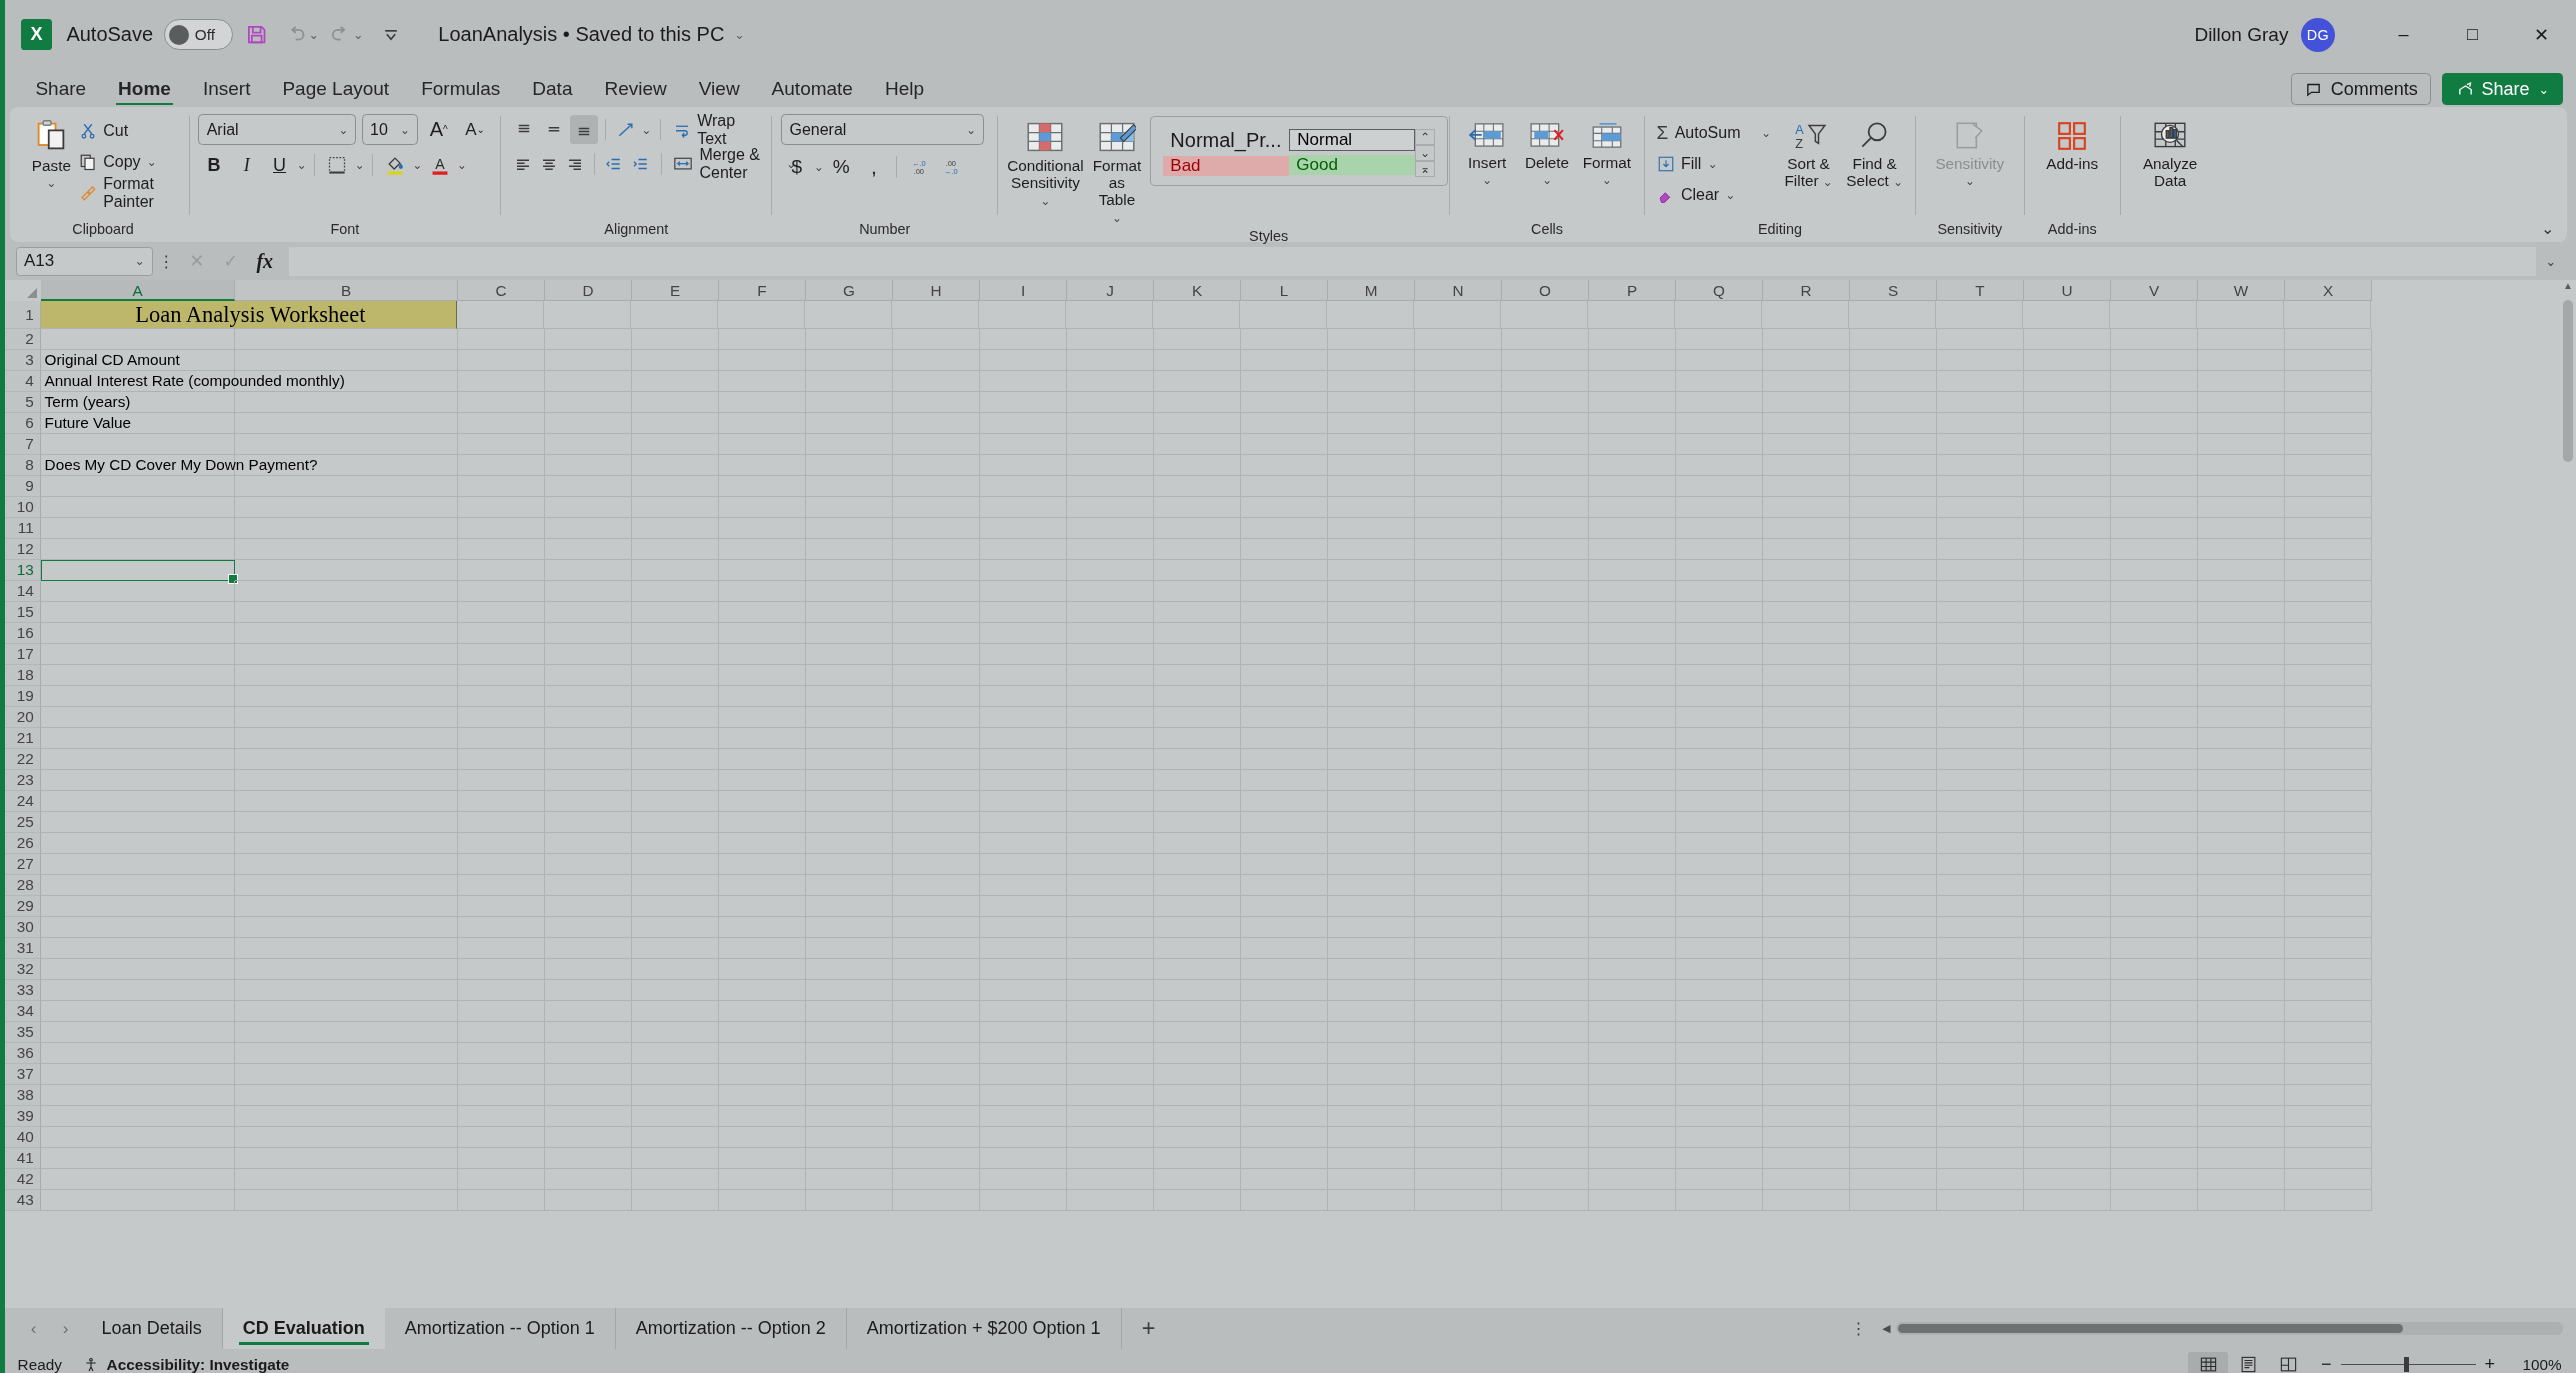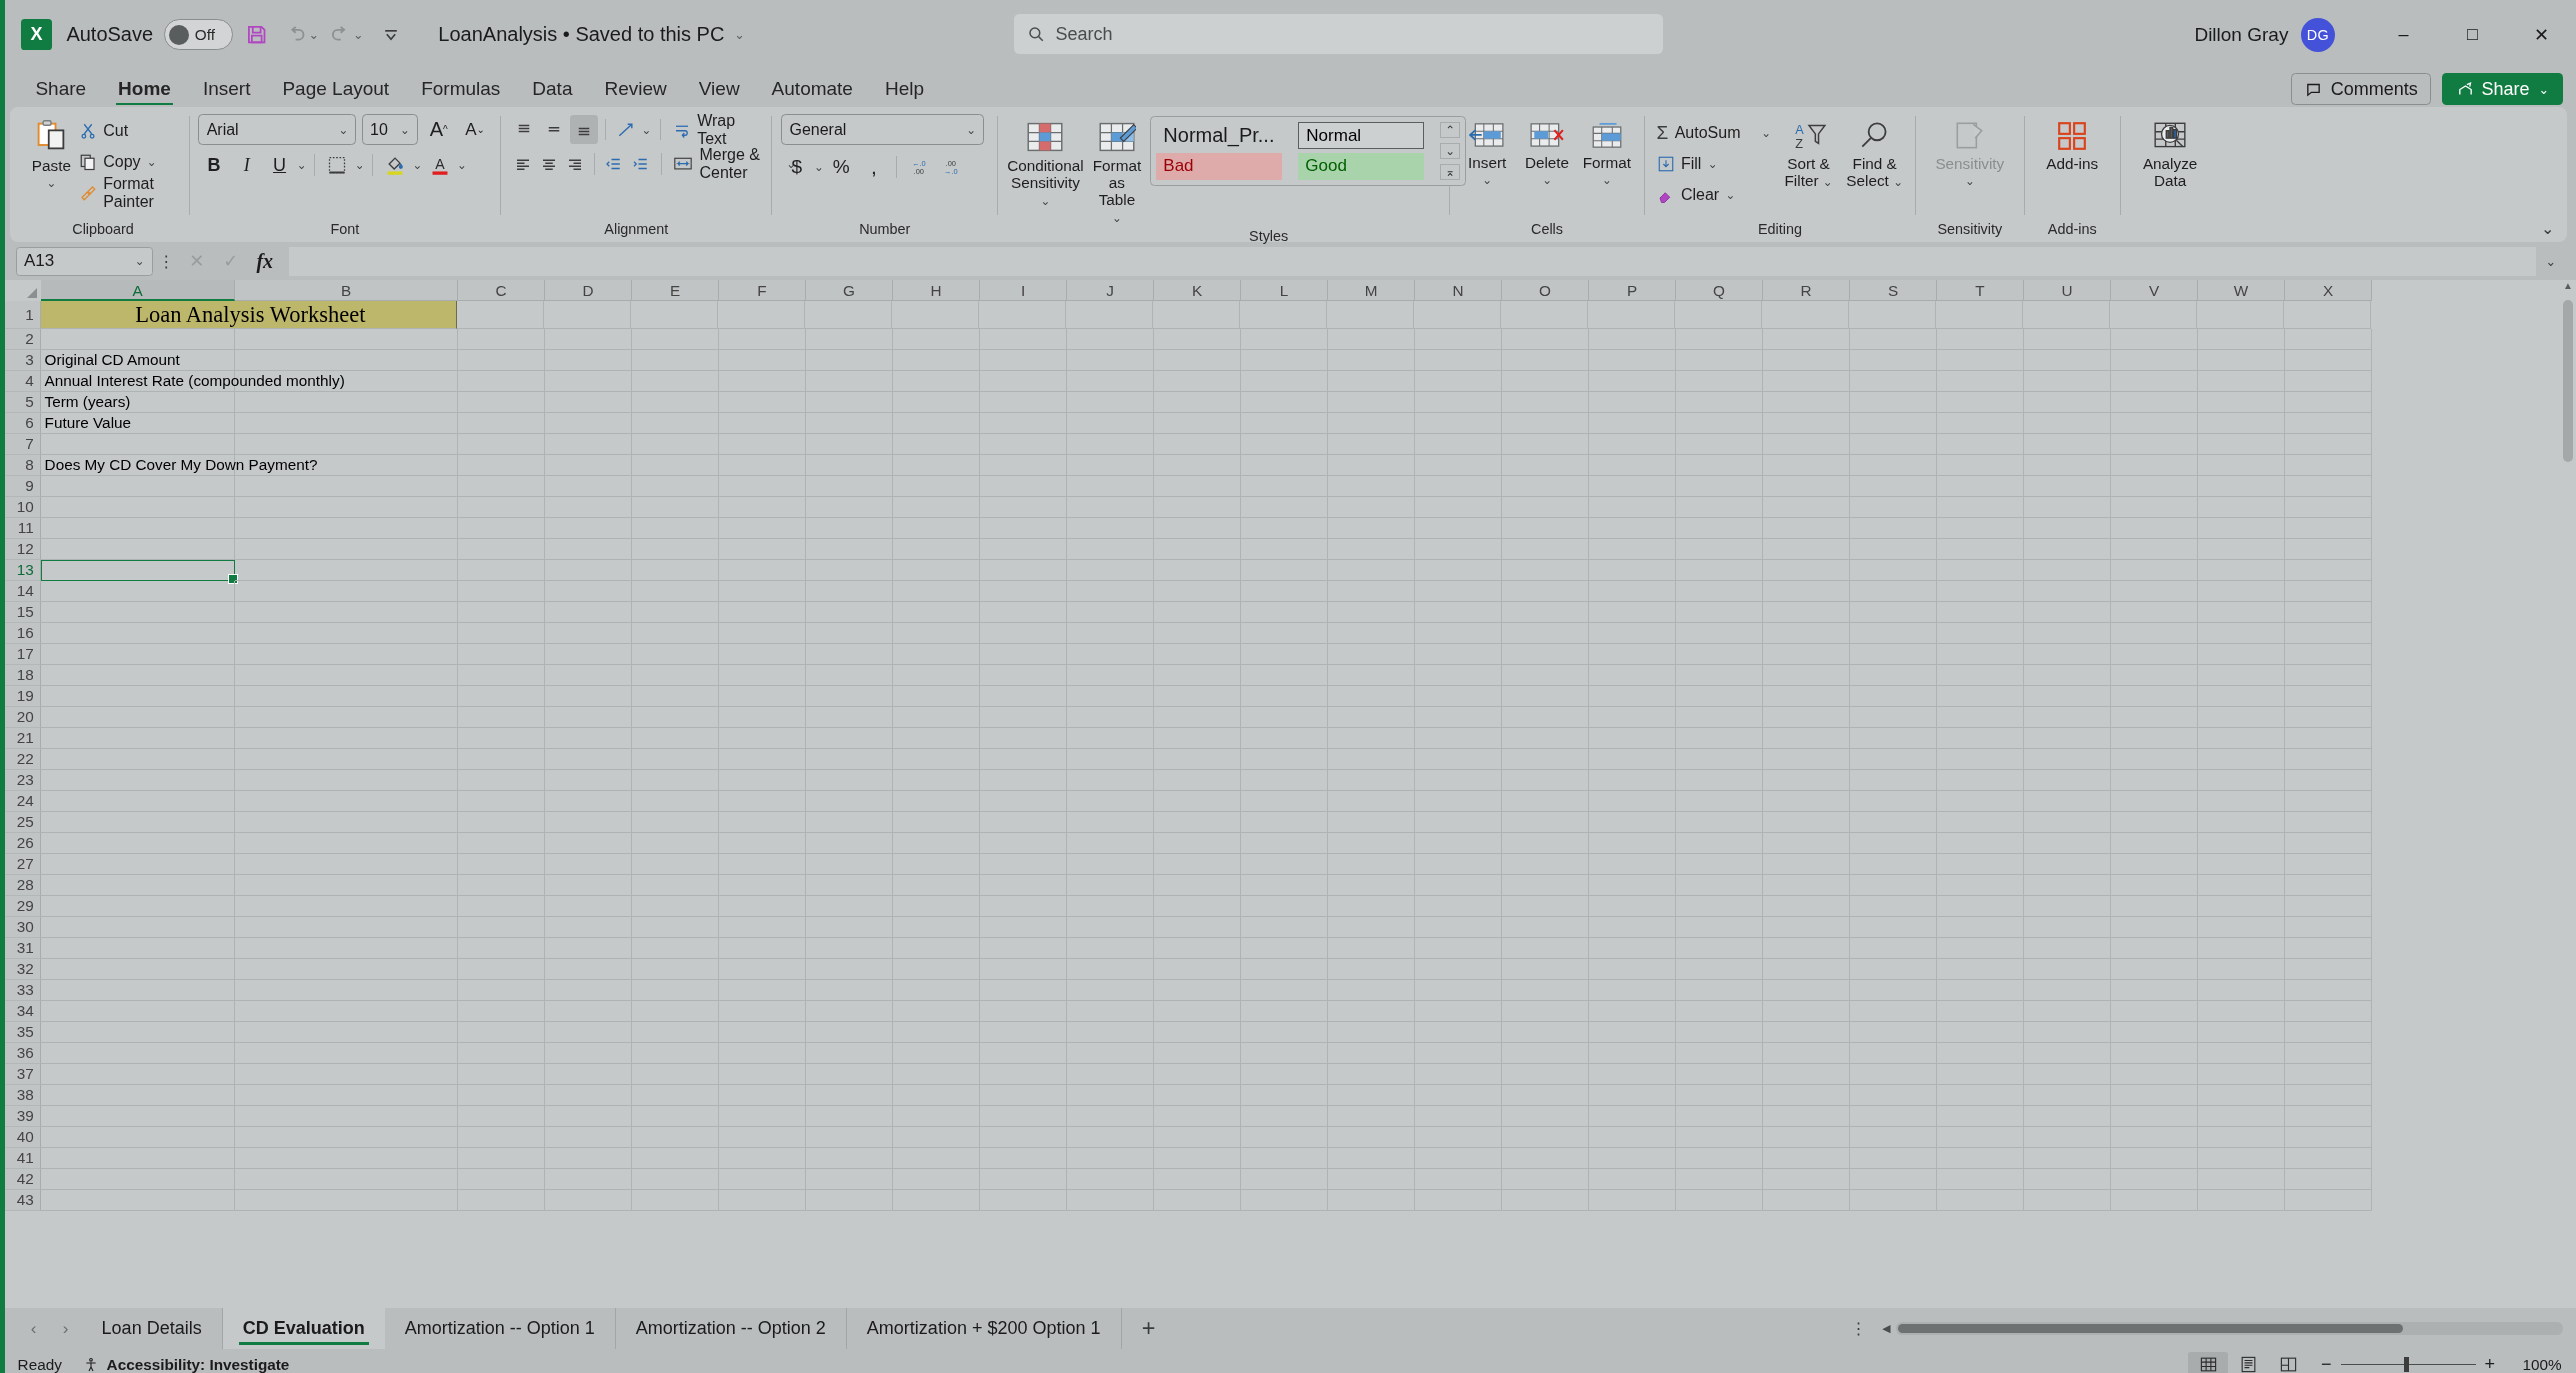--- a/index.html
+++ b/index.html
@@ -314,15 +314,6 @@
     <span class="caret-sm">⌄</span>
   </div>
 
-  <div class="search-box">
-    <span class="sicon">
-      <svg width="18" height="18" viewBox="0 0 24 24" fill="none" stroke="#4a4d4e" stroke-width="2">
-        <circle cx="10.5" cy="10.5" r="6.5"></circle>
-          <path d="M15.5 15.5L21 21"></path>
-      </svg>
-    </span>
-    <span class="stext">Search</span>
-  </div>
 
   <div class="tb-right">
     <span class="username">Dillon Gray</span>

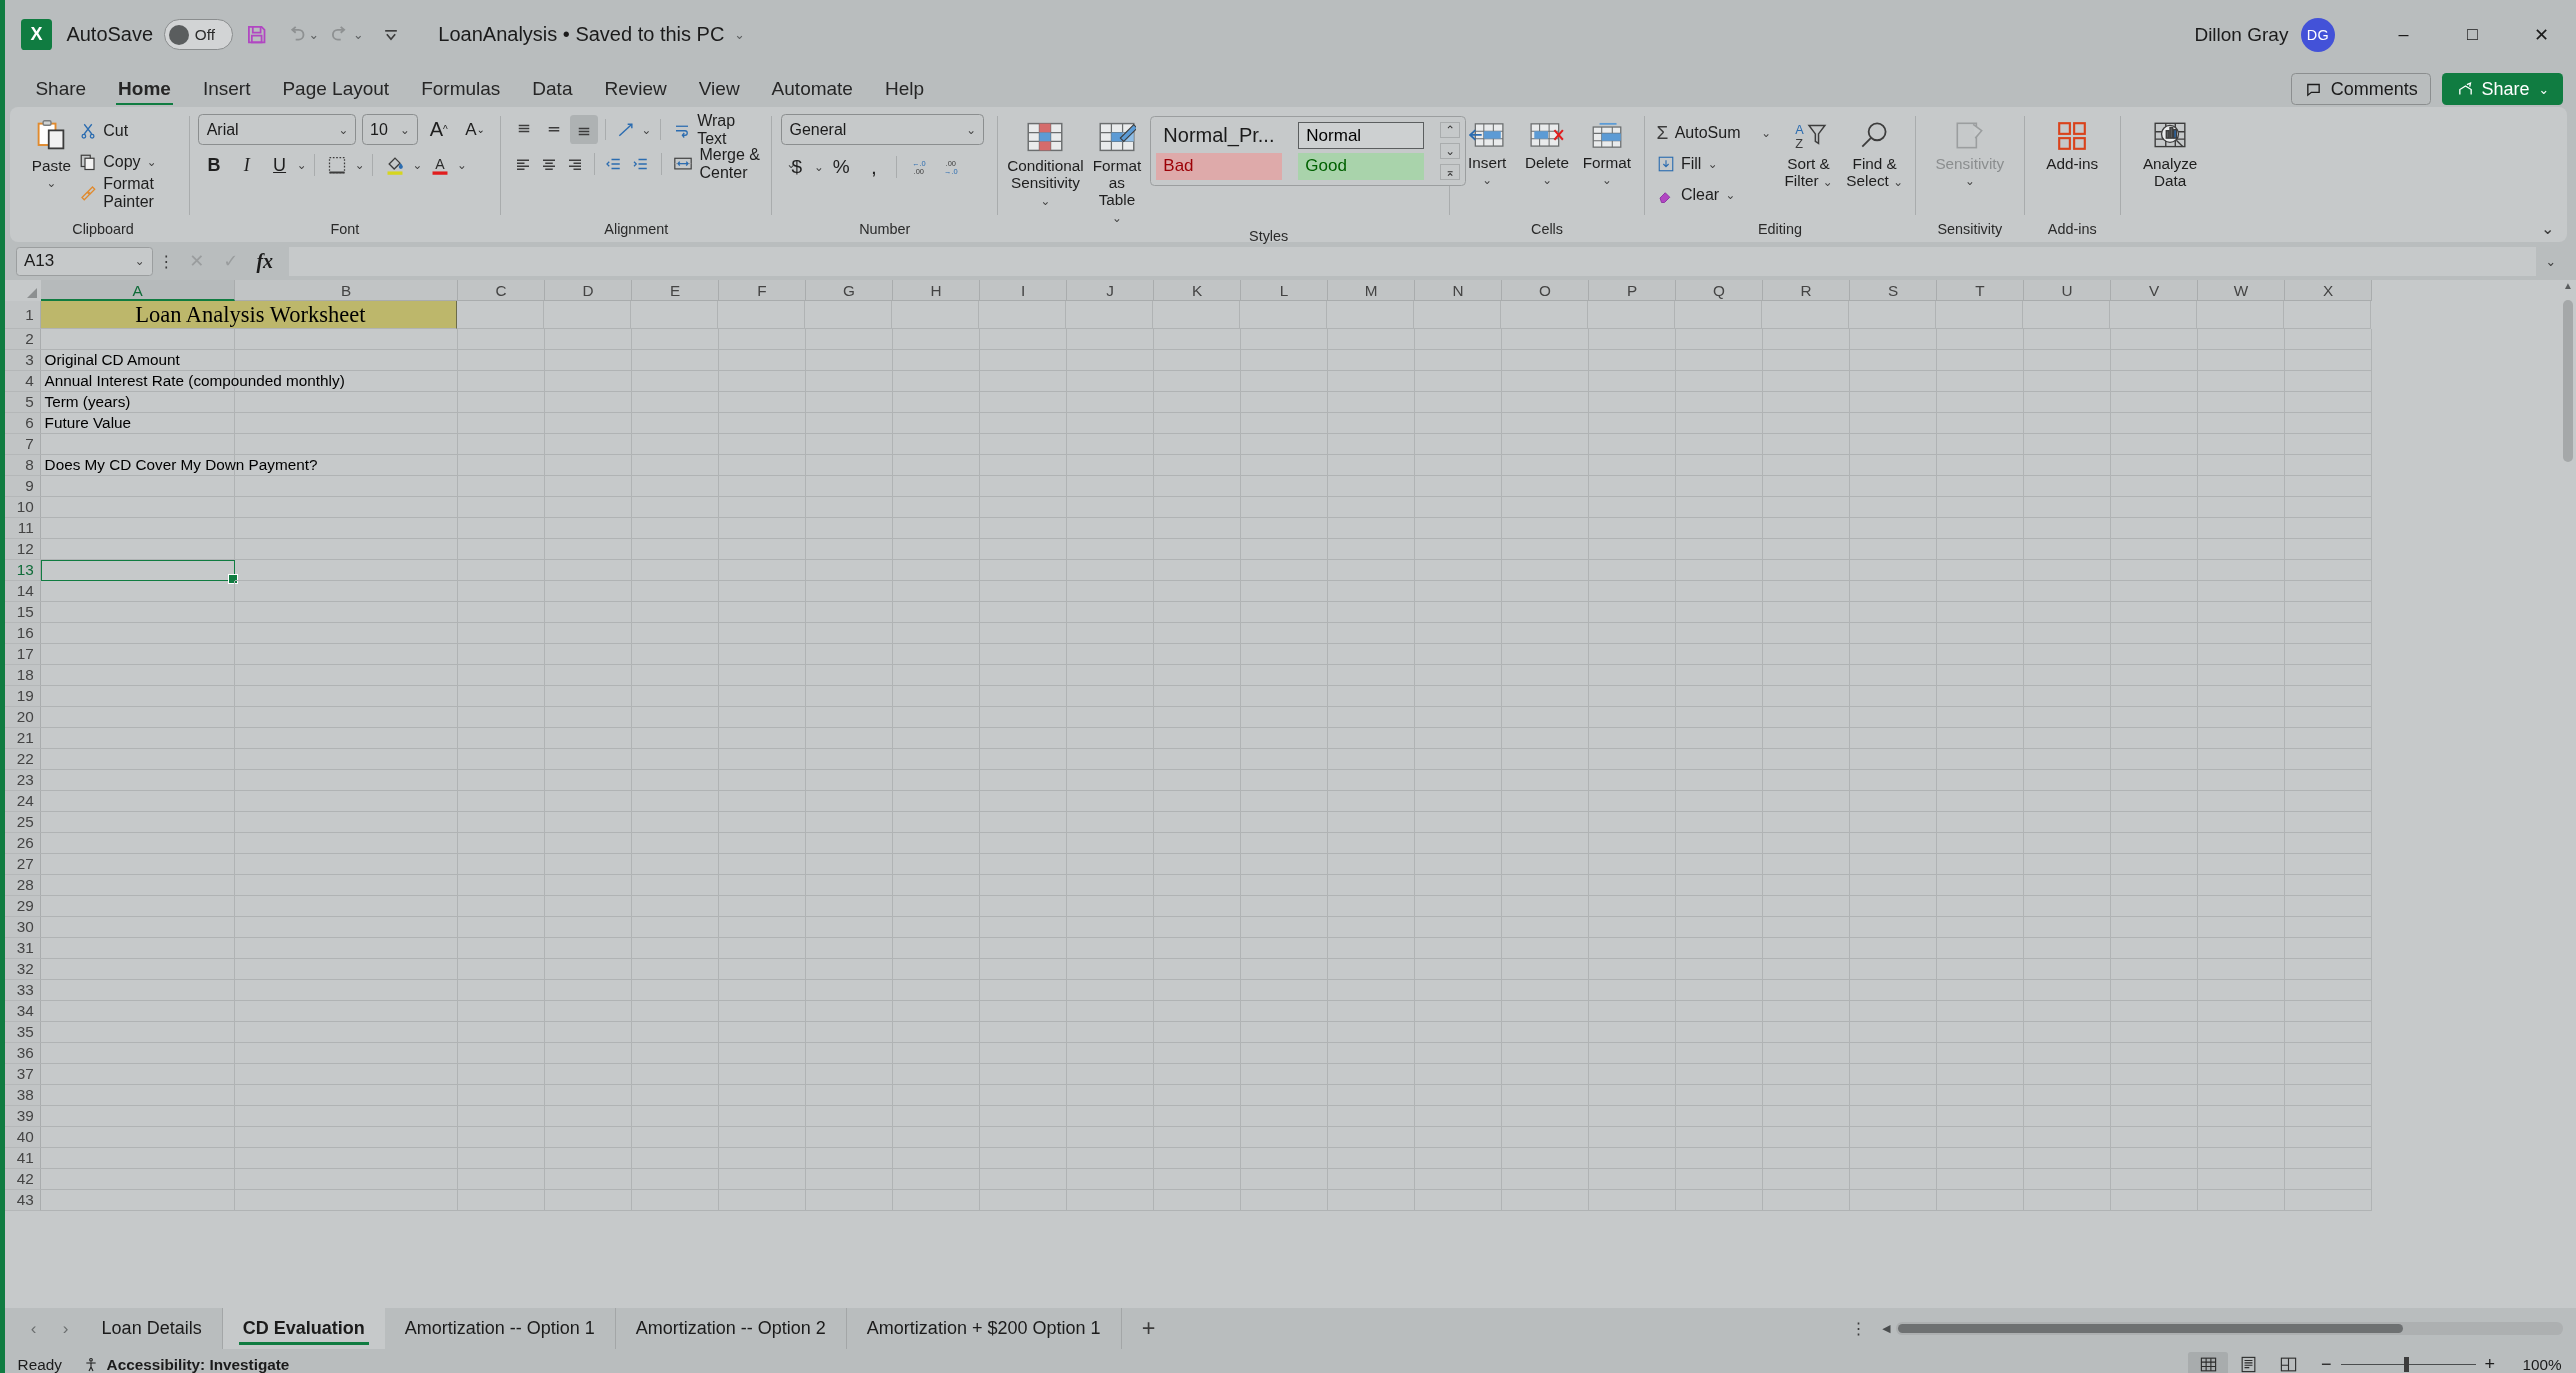--- a/index.html
+++ b/index.html
@@ -139,7 +139,7 @@
   
   .style-gallery {
     border: 0.9px solid #9b9e9f; border-radius: 4.5px; display: flex;
-    padding: 5px; gap: 16px; height: 70px; background: #c6c9ca;
+    padding: 12px; gap: 0; height: 70px; background: #c6c9ca;
   }
   .style-cell {
     width: 126px; height: 30px; font-size: 17px; display: flex; align-items: center;

